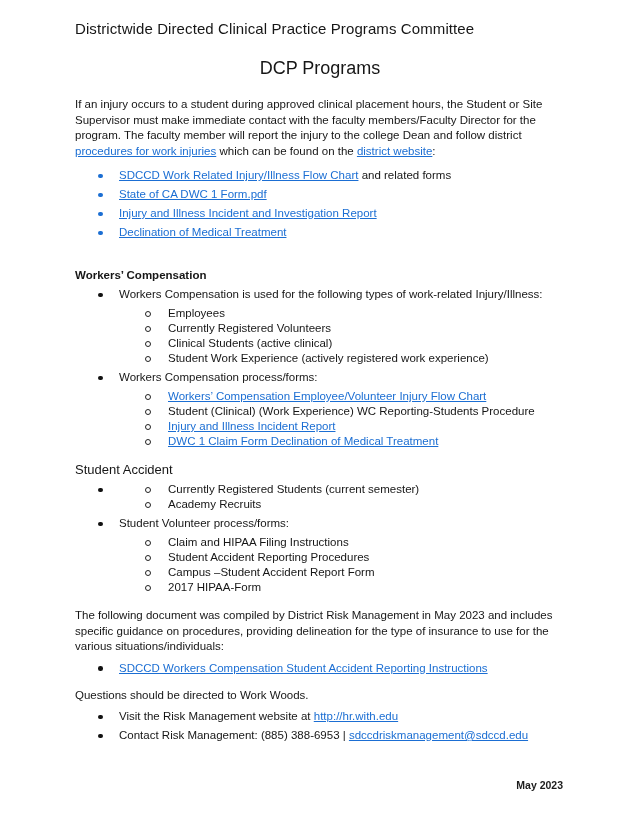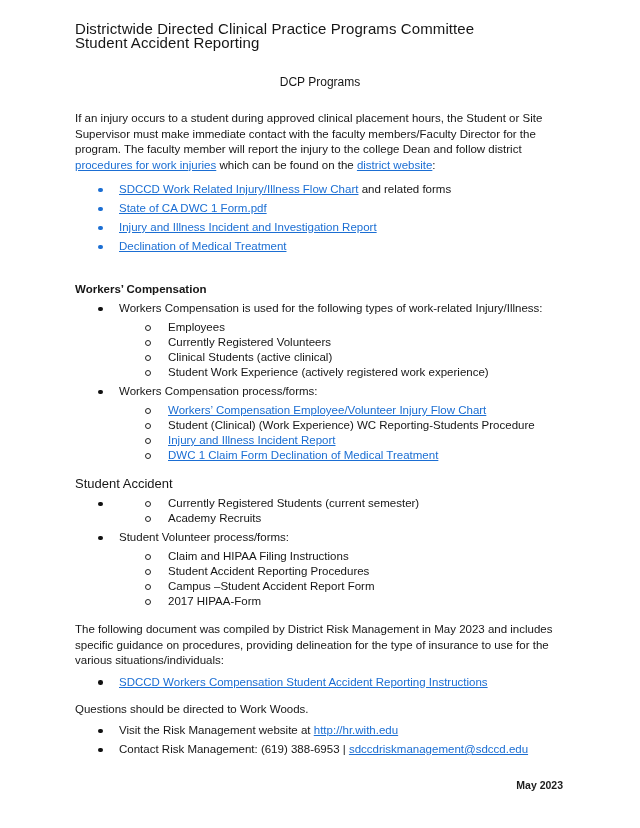--- a/index.html
+++ b/index.html
@@ -57,7 +57,6 @@
 
   <div class="doc-header">
     <div>Districtwide Directed Clinical Practice Programs Committee</div>
-    <div>Student Accident Reporting</div>
   </div>
 
   <div class="title">

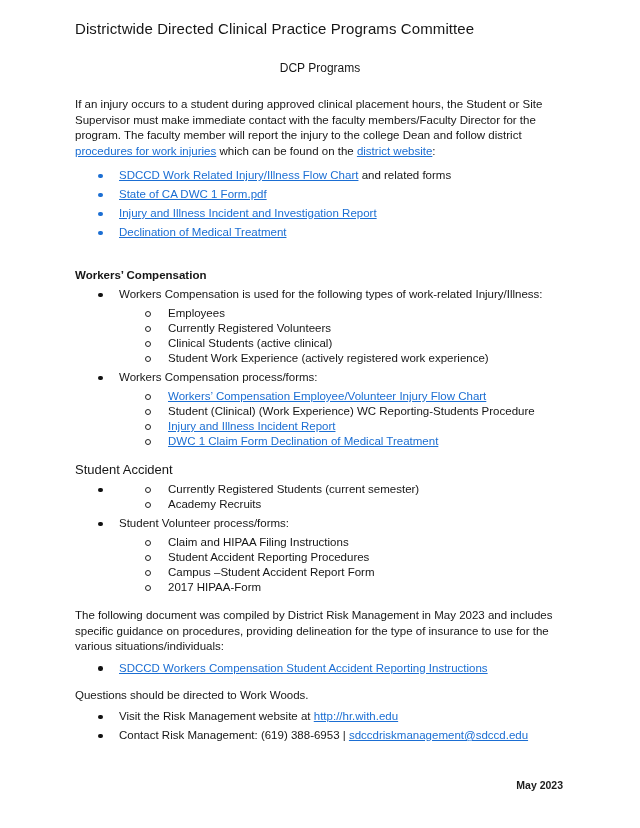--- a/index.html
+++ b/index.html
@@ -18,7 +18,7 @@
     overflow: hidden;
   }
   .doc-header { font-size: 15px; line-height: 14px; font-weight: normal; letter-spacing: 0.1px; }
-  .title { margin-top: 22px; text-align: center; font-size: 12px; line-height: 21px; font-weight: 400; }
+  .title { margin-top: 22px; text-align: center; font-size: 18px; line-height: 21px; font-weight: 400; }
   .body-text { font-size: 11.5px; line-height: 15.5px; }
   p { margin: 0; }
   .intro { margin-top: 18px; }

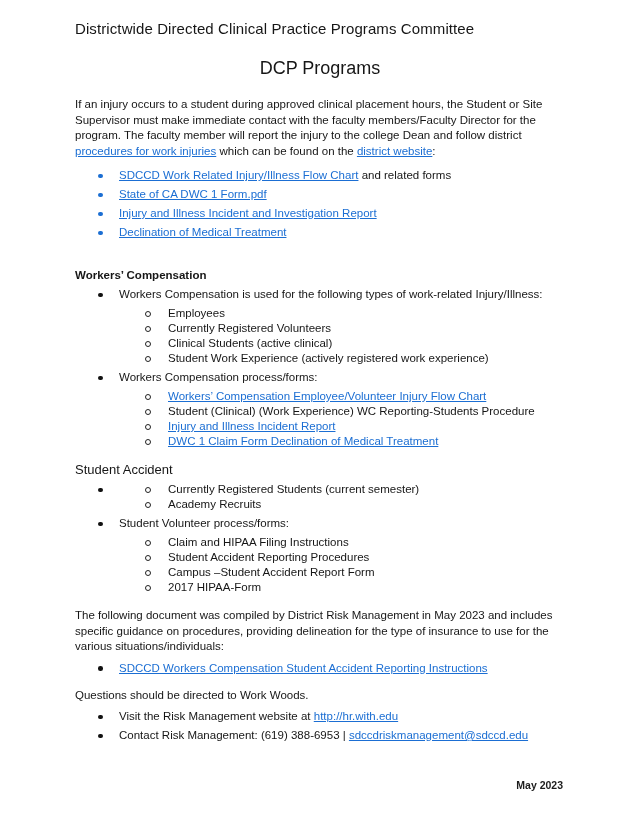--- a/index.html
+++ b/index.html
@@ -125,7 +125,7 @@
 
   <ul class="l1 sp19 body-text">
     <li><span>Visit the Risk Management website at </span><a class="lnk">http://hr.with.edu</a></li>
-    <li><span>Contact Risk Management: (619) 388-6953 | </span><a class="lnk">sdccdriskmanagement@sdccd.edu</a></li>
+    <li><span>Contact Risk Management: (885) 388-6953 | </span><a class="lnk">sdccdriskmanagement@sdccd.edu</a></li>
   </ul>
 
   <div class="footer-date">May 2023</div>

